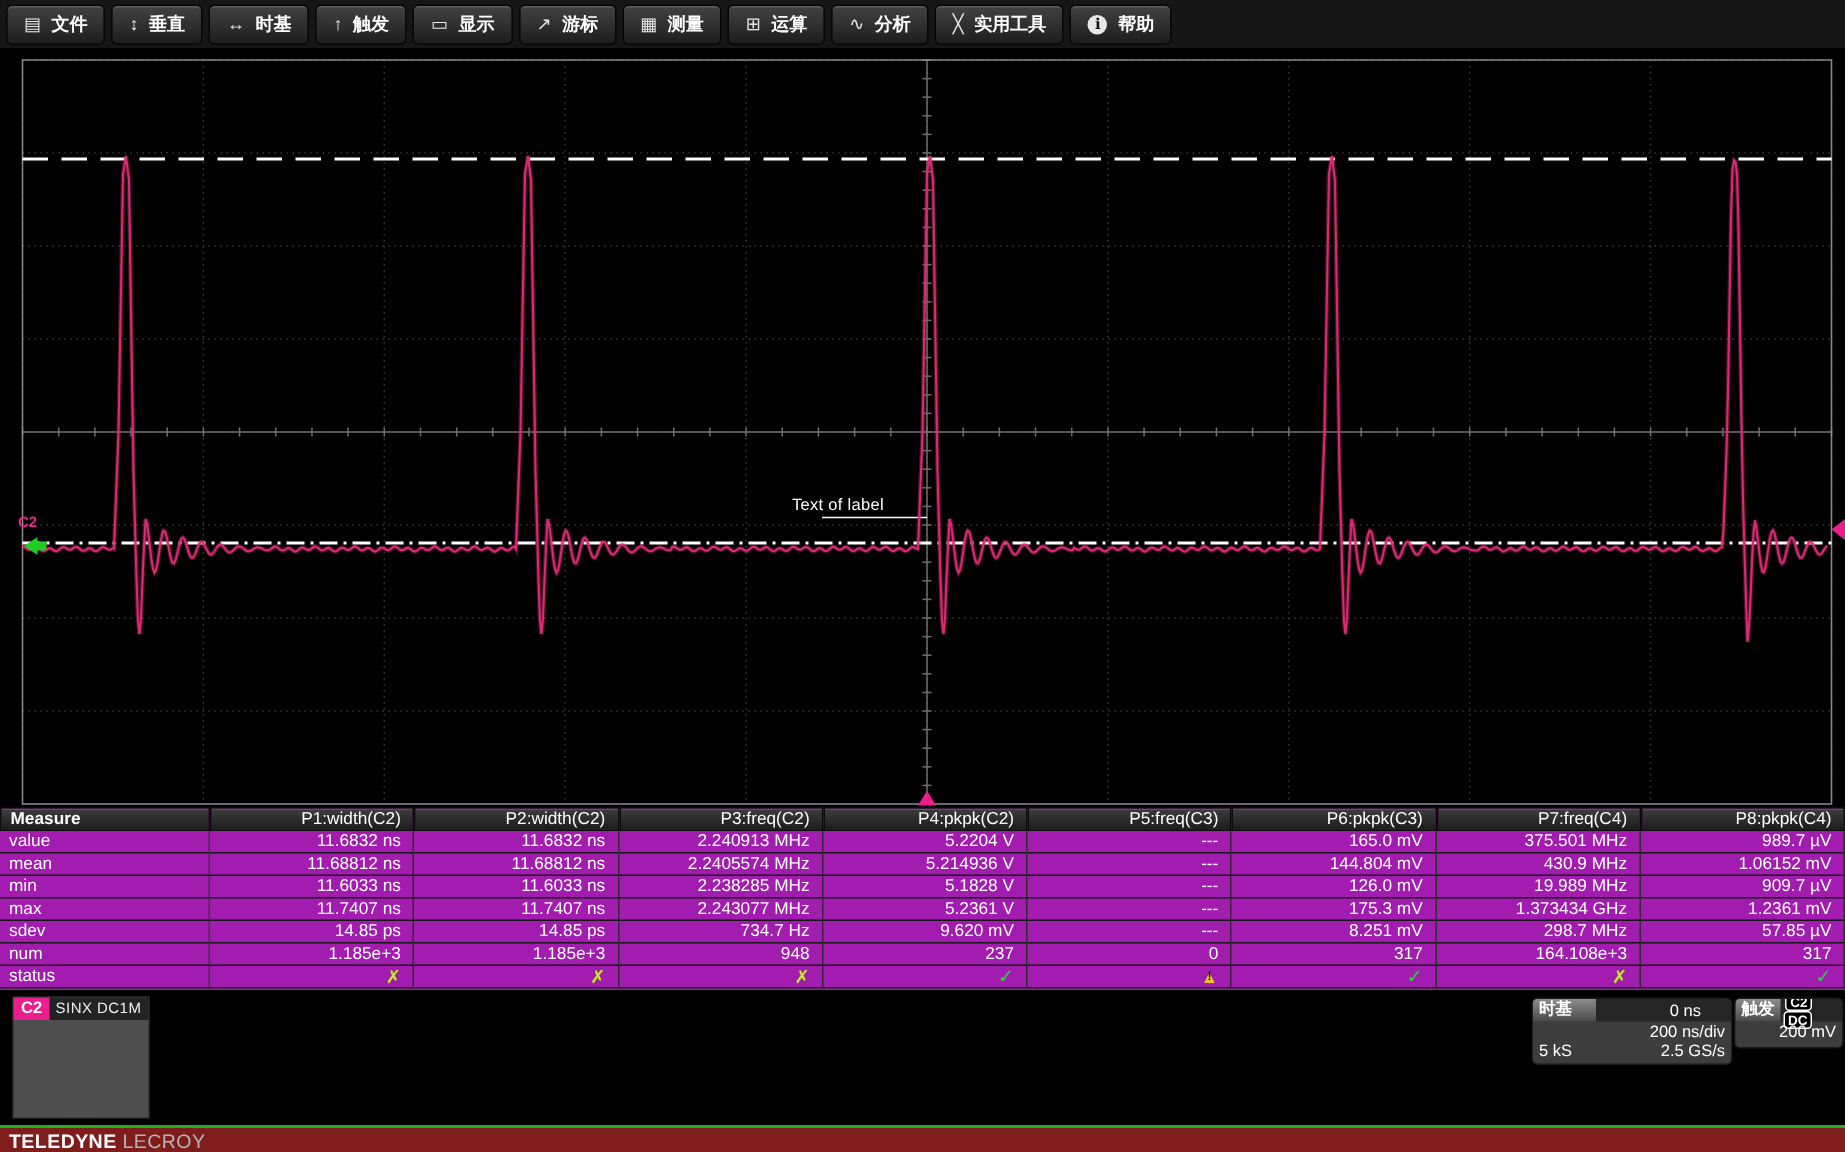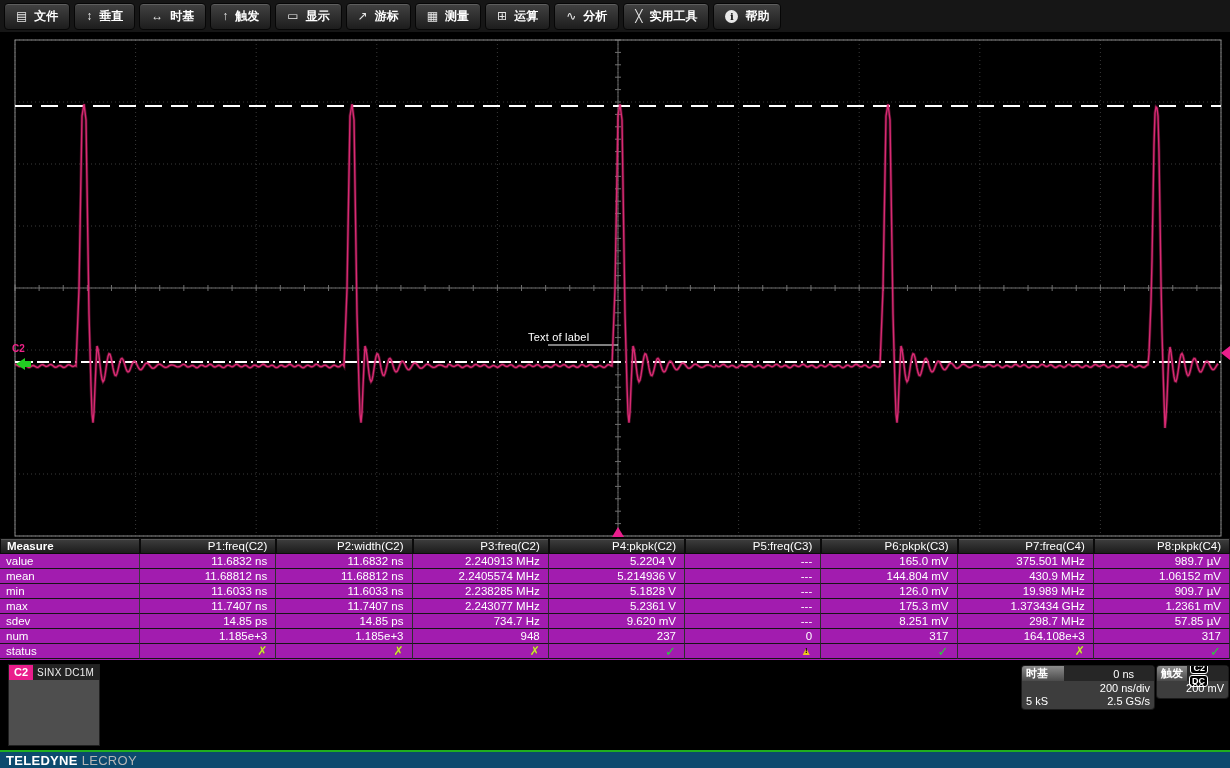--- a/index.html
+++ b/index.html
@@ -253,7 +253,7 @@
 
   <div class="mtable" id="mtable">
       <div class="cell rowlab hdr" style="font-weight: bold;">Measure</div>
-      <div class="cell hdr">P1:freq(C2)</div>
+      <div class="cell hdr">P1:width(C2)</div>
       <div class="cell hdr">P2:width(C2)</div>
       <div class="cell hdr">P3:freq(C2)</div>
       <div class="cell hdr">P4:pkpk(C2)</div>

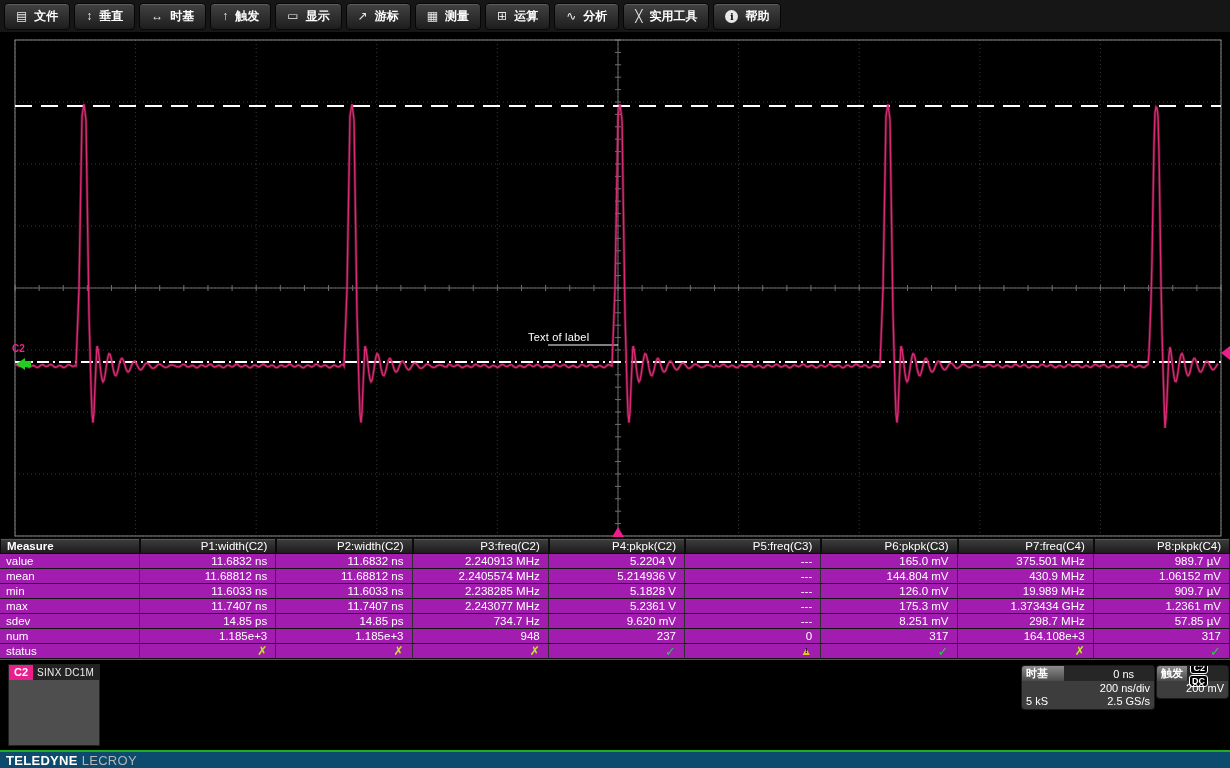--- a/index.html
+++ b/index.html
@@ -63,7 +63,7 @@
 
   
   .greenline{position:absolute;left:0;top:750px;width:1230px;height:2px;background:#1fae1f;}
-  .footer{position:absolute;left:0;top:752px;width:1230px;height:16px;background:#0c4a6e;
+  .footer{position:absolute;left:0;top:752px;width:1230px;height:16px;background:#7f1d1d;
           display:flex;align-items:center;justify-content:space-between;padding:0 6px;box-sizing:border-box;}
   .brand{font-size:13px;font-weight:bold;color:#fff;letter-spacing:0.3px;}
   .brand span{font-weight:normal;color:#b5b5b5;}

